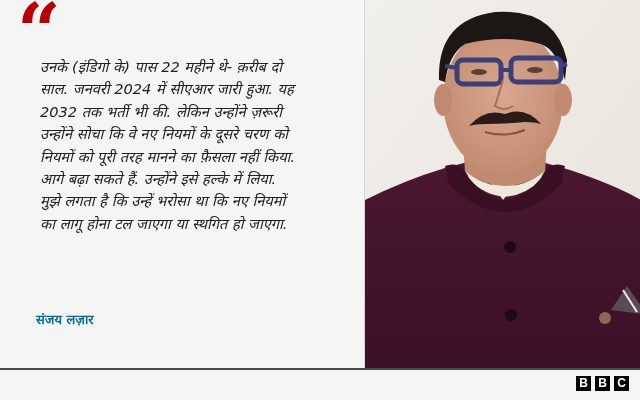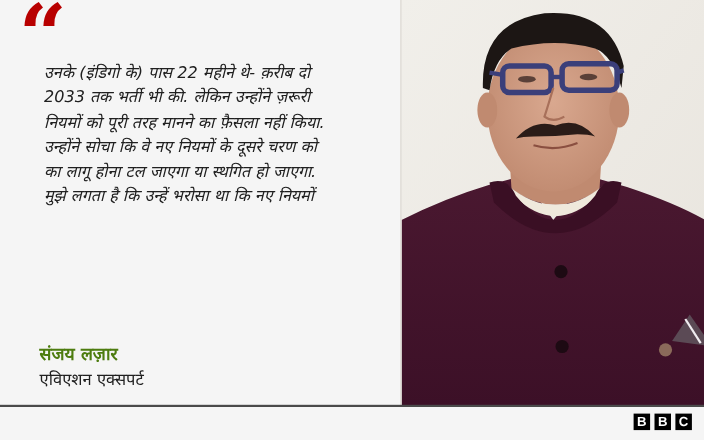--- a/index.html
+++ b/index.html
@@ -105,6 +105,7 @@
 
   <p class="quote-text">
     <span class="line">उनके (इंडिगो के) पास 22 महीने थे- क़रीब दो</span>
+    <span class="line">साल. जनवरी 2024 में सीएआर जारी हुआ. यह</span>
     <span class="line">2033 तक भर्ती भी की. लेकिन उन्होंने ज़रूरी</span>
     <span class="line">नियमों को पूरी तरह मानने का फ़ैसला नहीं किया.</span>
     <span class="line">उन्होंने सोचा कि वे नए नियमों के दूसरे चरण को</span>

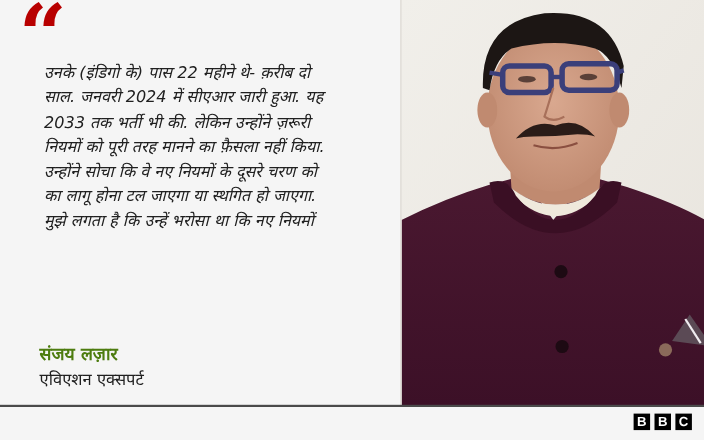--- a/index.html
+++ b/index.html
@@ -106,7 +106,7 @@
   <p class="quote-text">
     <span class="line">उनके (इंडिगो के) पास 22 महीने थे- क़रीब दो</span>
     <span class="line">साल. जनवरी 2024 में सीएआर जारी हुआ. यह</span>
-    <span class="line">2033 तक भर्ती भी की. लेकिन उन्होंने ज़रूरी</span>
+    <span class="line">2032 तक भर्ती भी की. लेकिन उन्होंने ज़रूरी</span>
     <span class="line">नियमों को पूरी तरह मानने का फ़ैसला नहीं किया.</span>
     <span class="line">उन्होंने सोचा कि वे नए नियमों के दूसरे चरण को</span>
     <span class="line">का लागू होना टल जाएगा या स्थगित हो जाएगा.</span>

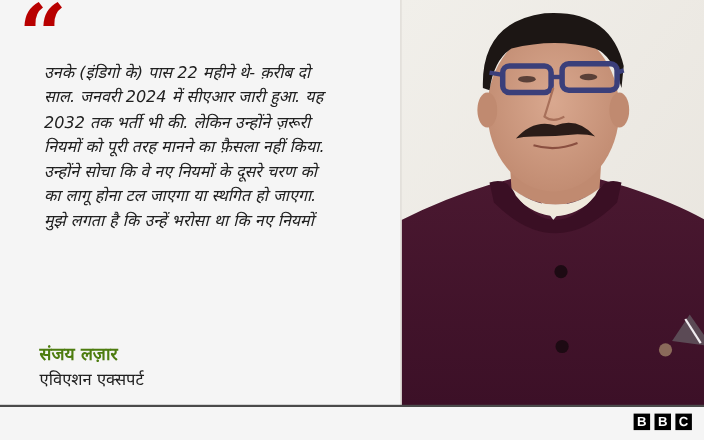--- a/index.html
+++ b/index.html
@@ -107,8 +107,8 @@
     <span class="line">उनके (इंडिगो के) पास 22 महीने थे- क़रीब दो</span>
     <span class="line">साल. जनवरी 2024 में सीएआर जारी हुआ. यह</span>
     <span class="line">2032 तक भर्ती भी की. लेकिन उन्होंने ज़रूरी</span>
+    <span class="line">उन्होंने सोचा कि वे नए नियमों के दूसरे चरण को</span>
     <span class="line">नियमों को पूरी तरह मानने का फ़ैसला नहीं किया.</span>
-    <span class="line">उन्होंने सोचा कि वे नए नियमों के दूसरे चरण को</span>
     <span class="line">का लागू होना टल जाएगा या स्थगित हो जाएगा.</span>
     <span class="line">मुझे लगता है कि उन्हें भरोसा था कि नए नियमों</span>
   </p>

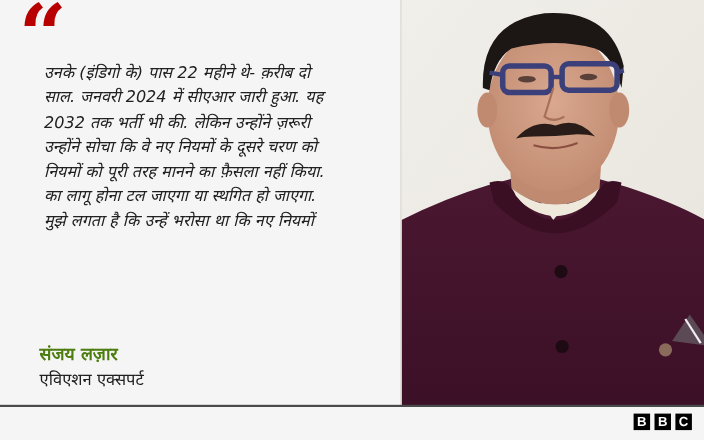--- a/index.html
+++ b/index.html
@@ -109,6 +109,7 @@
     <span class="line">2032 तक भर्ती भी की. लेकिन उन्होंने ज़रूरी</span>
     <span class="line">उन्होंने सोचा कि वे नए नियमों के दूसरे चरण को</span>
     <span class="line">नियमों को पूरी तरह मानने का फ़ैसला नहीं किया.</span>
+    <span class="line">आगे बढ़ा सकते हैं. उन्होंने इसे हल्के में लिया.</span>
     <span class="line">का लागू होना टल जाएगा या स्थगित हो जाएगा.</span>
     <span class="line">मुझे लगता है कि उन्हें भरोसा था कि नए नियमों</span>
   </p>

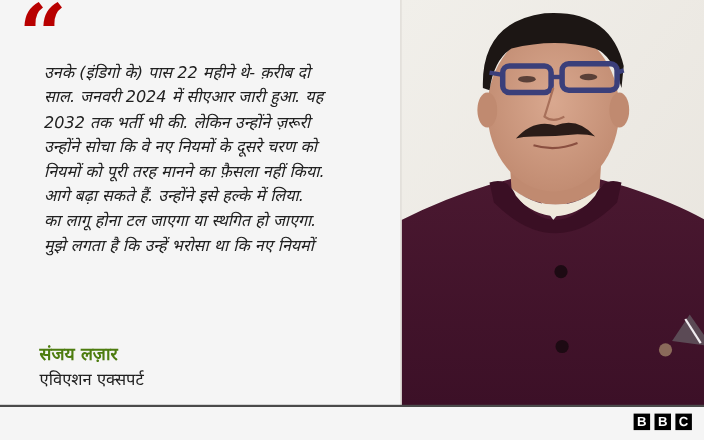--- a/index.html
+++ b/index.html
@@ -110,8 +110,8 @@
     <span class="line">उन्होंने सोचा कि वे नए नियमों के दूसरे चरण को</span>
     <span class="line">नियमों को पूरी तरह मानने का फ़ैसला नहीं किया.</span>
     <span class="line">आगे बढ़ा सकते हैं. उन्होंने इसे हल्के में लिया.</span>
+    <span class="line">मुझे लगता है कि उन्हें भरोसा था कि नए नियमों</span>
     <span class="line">का लागू होना टल जाएगा या स्थगित हो जाएगा.</span>
-    <span class="line">मुझे लगता है कि उन्हें भरोसा था कि नए नियमों</span>
   </p>
 
   <div class="speaker-name">संजय लज़ार</div>

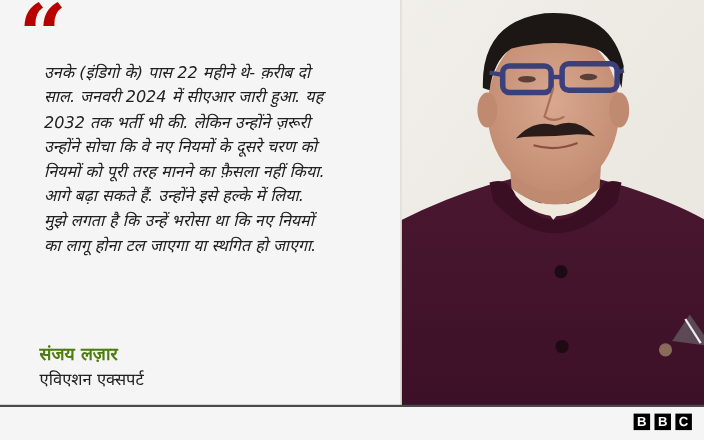--- a/index.html
+++ b/index.html
@@ -47,9 +47,9 @@
       position: absolute;
       left: 36px;
       top: 310px;
-      font-size: 16px;
+      font-size: 13px;
       font-weight: bold;
-      color: #4d7c0f;
+      color: #0369a1;
     }
     .speaker-role {
       position: absolute;

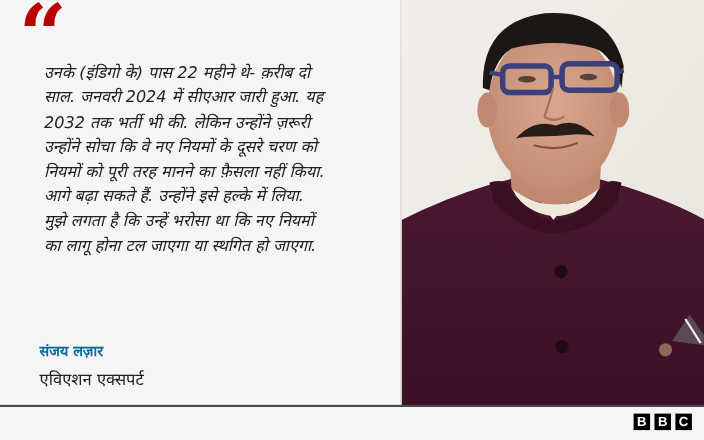--- a/index.html
+++ b/index.html
@@ -115,7 +115,6 @@
   </p>
 
   <div class="speaker-name">संजय लज़ार</div>
-  <div class="speaker-role">एविएशन एक्सपर्ट</div>
 
   <div class="photo">
     <svg width="276" height="369" viewBox="0 0 276 369">

